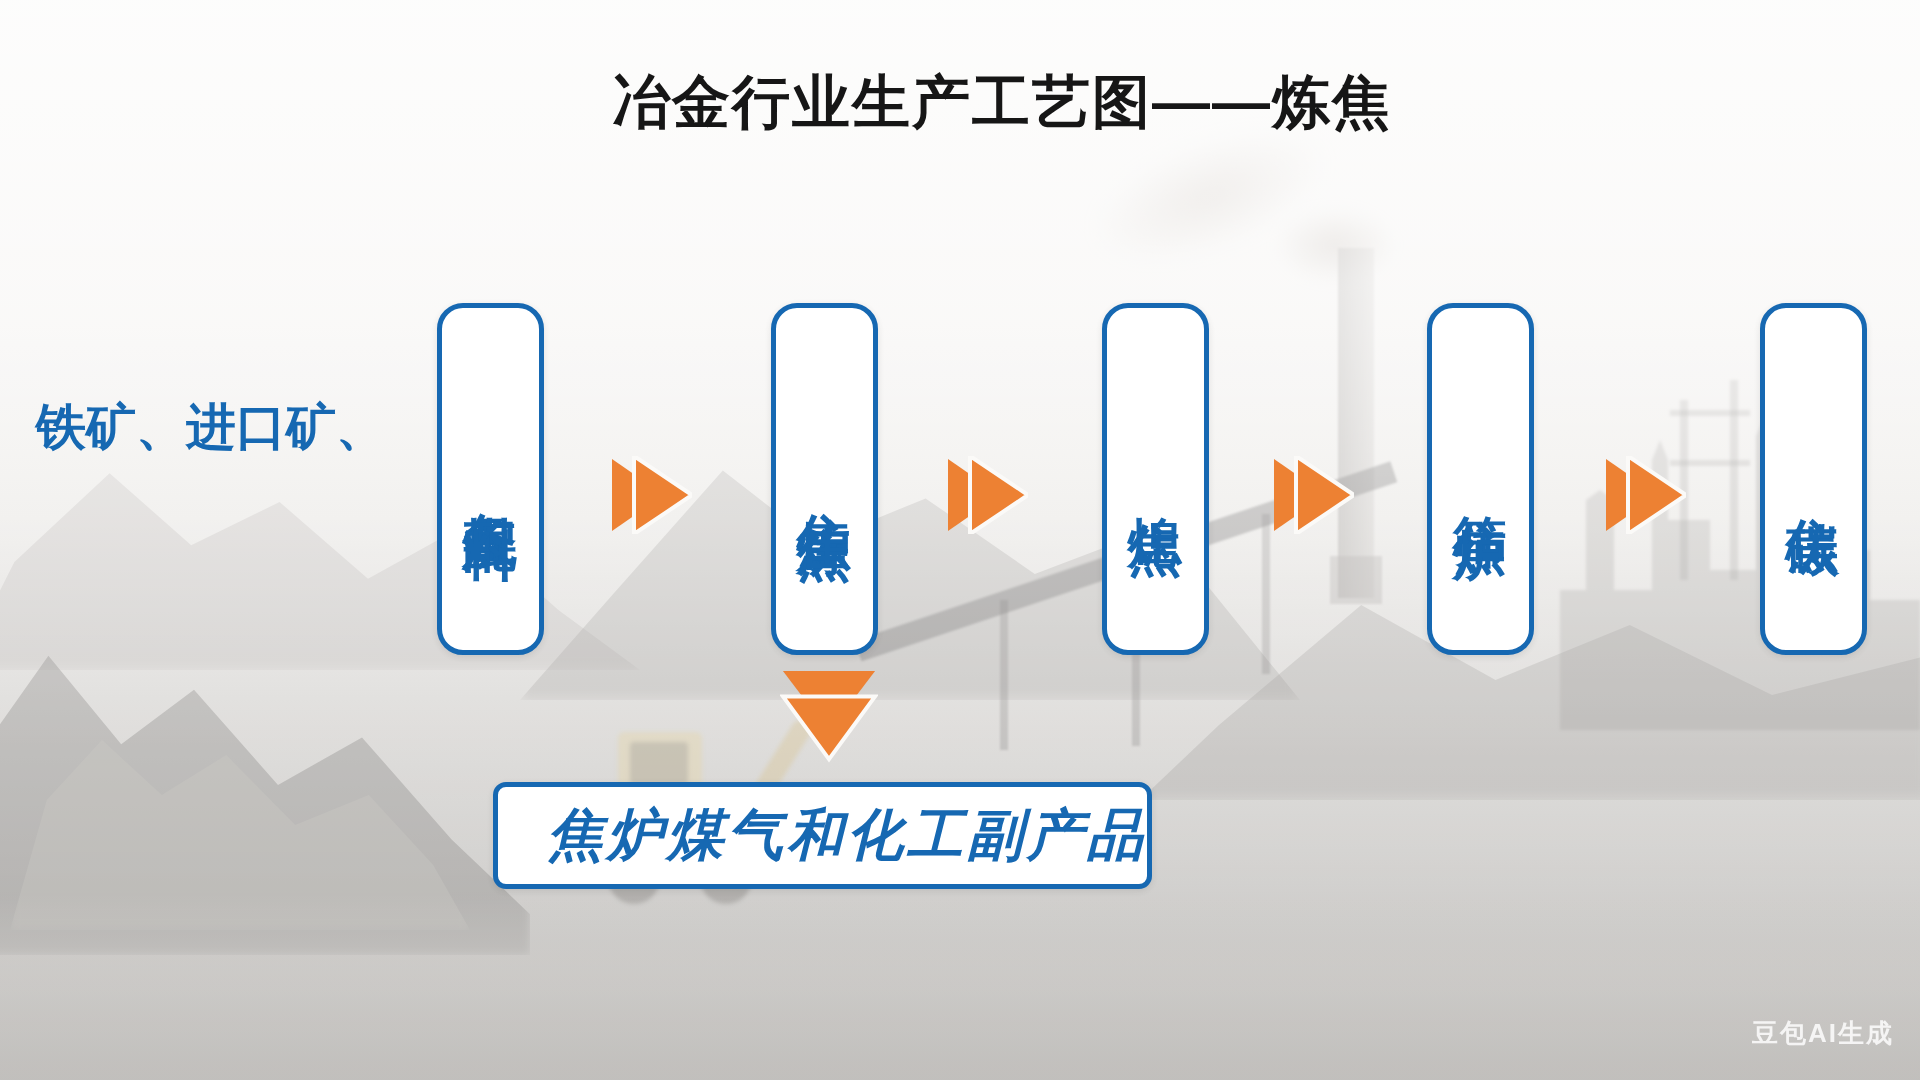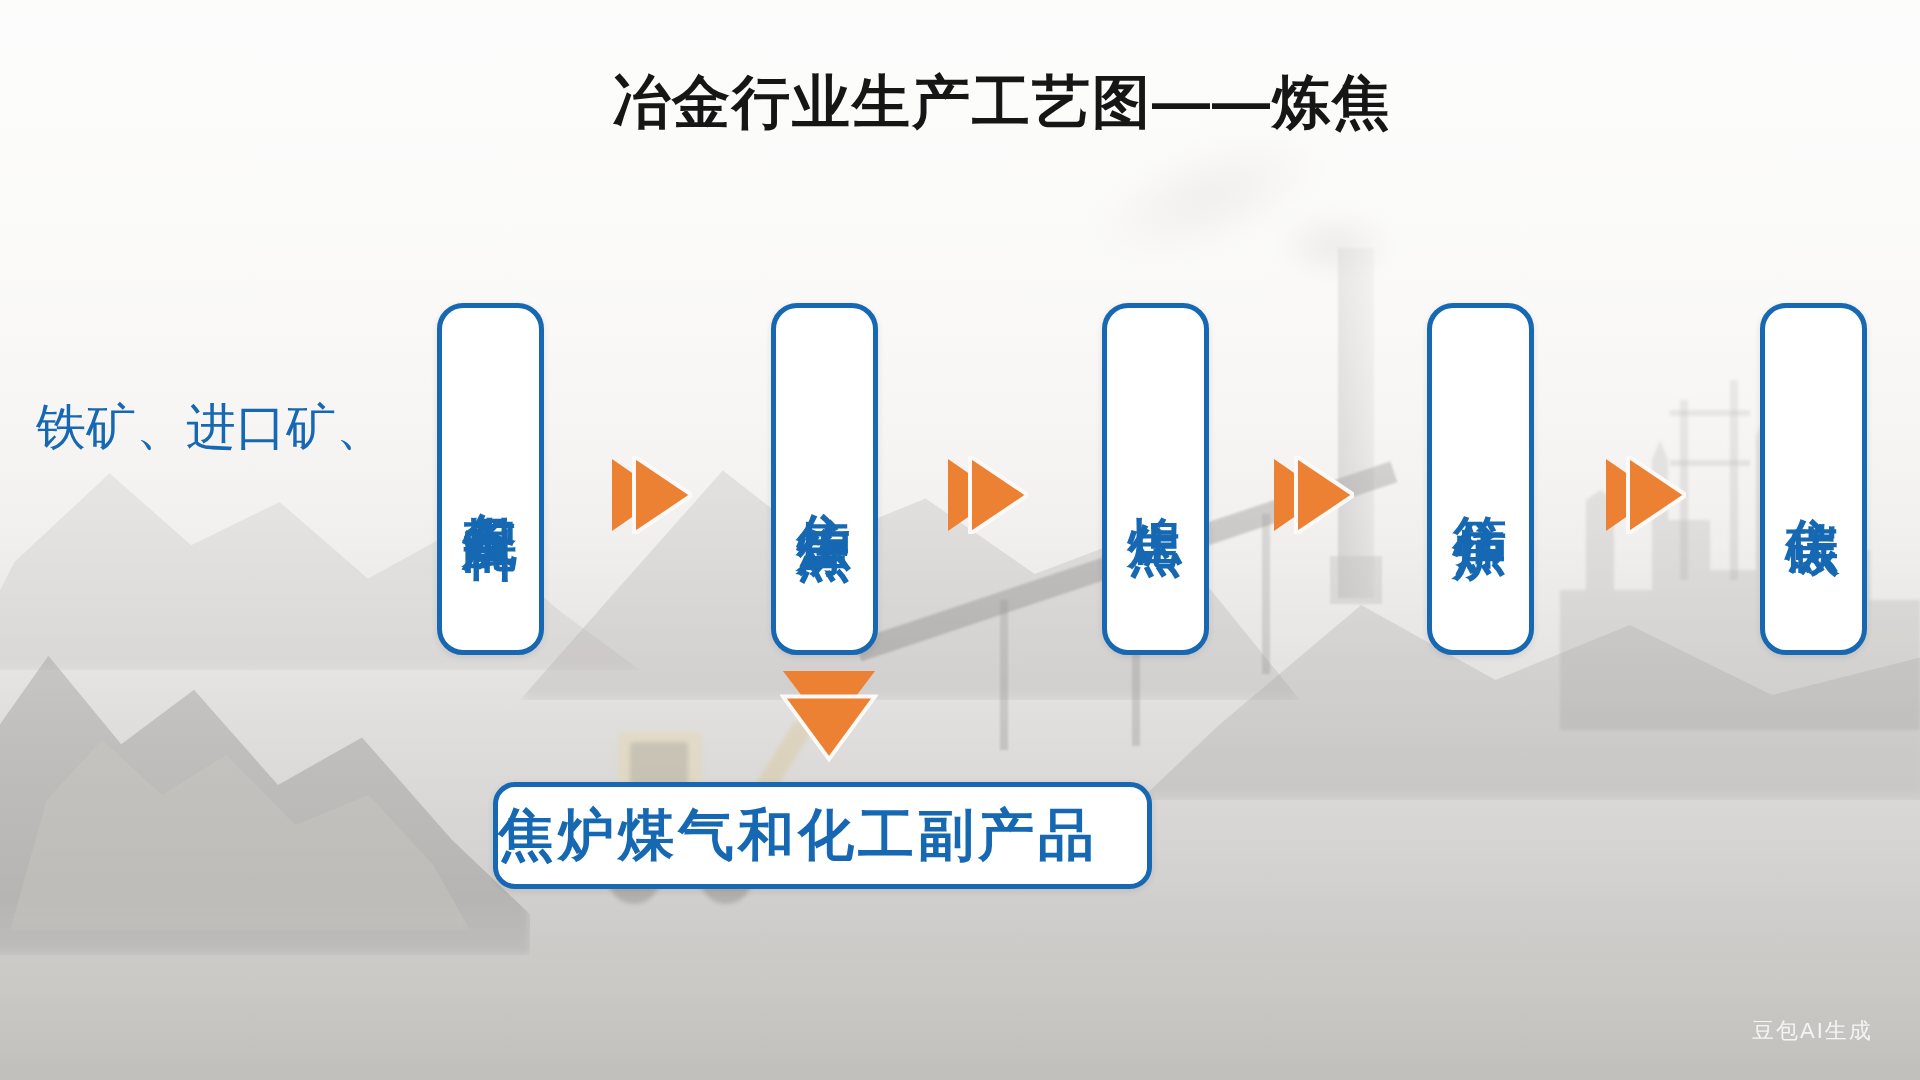--- a/index.html
+++ b/index.html
@@ -51,7 +51,7 @@
   
   .title{position:absolute;left:612px;top:70px;font-size:58px;line-height:1.1;font-weight:800;
       letter-spacing:2px;color:var(--ink);white-space:nowrap;}
-  .inputs-label{position:absolute;left:36px;top:396px;font-size:50px;line-height:1.24;font-weight:400;
+  .inputs-label{position:absolute;left:36px;top:396px;font-size:50px;line-height:1.24;font-weight:700;
       color:var(--blue);white-space:nowrap;}
   .step-box{position:absolute;top:303px;width:107px;height:352px;box-sizing:border-box;
       background:var(--boxbg);border:5px solid var(--blue);border-radius:26px;

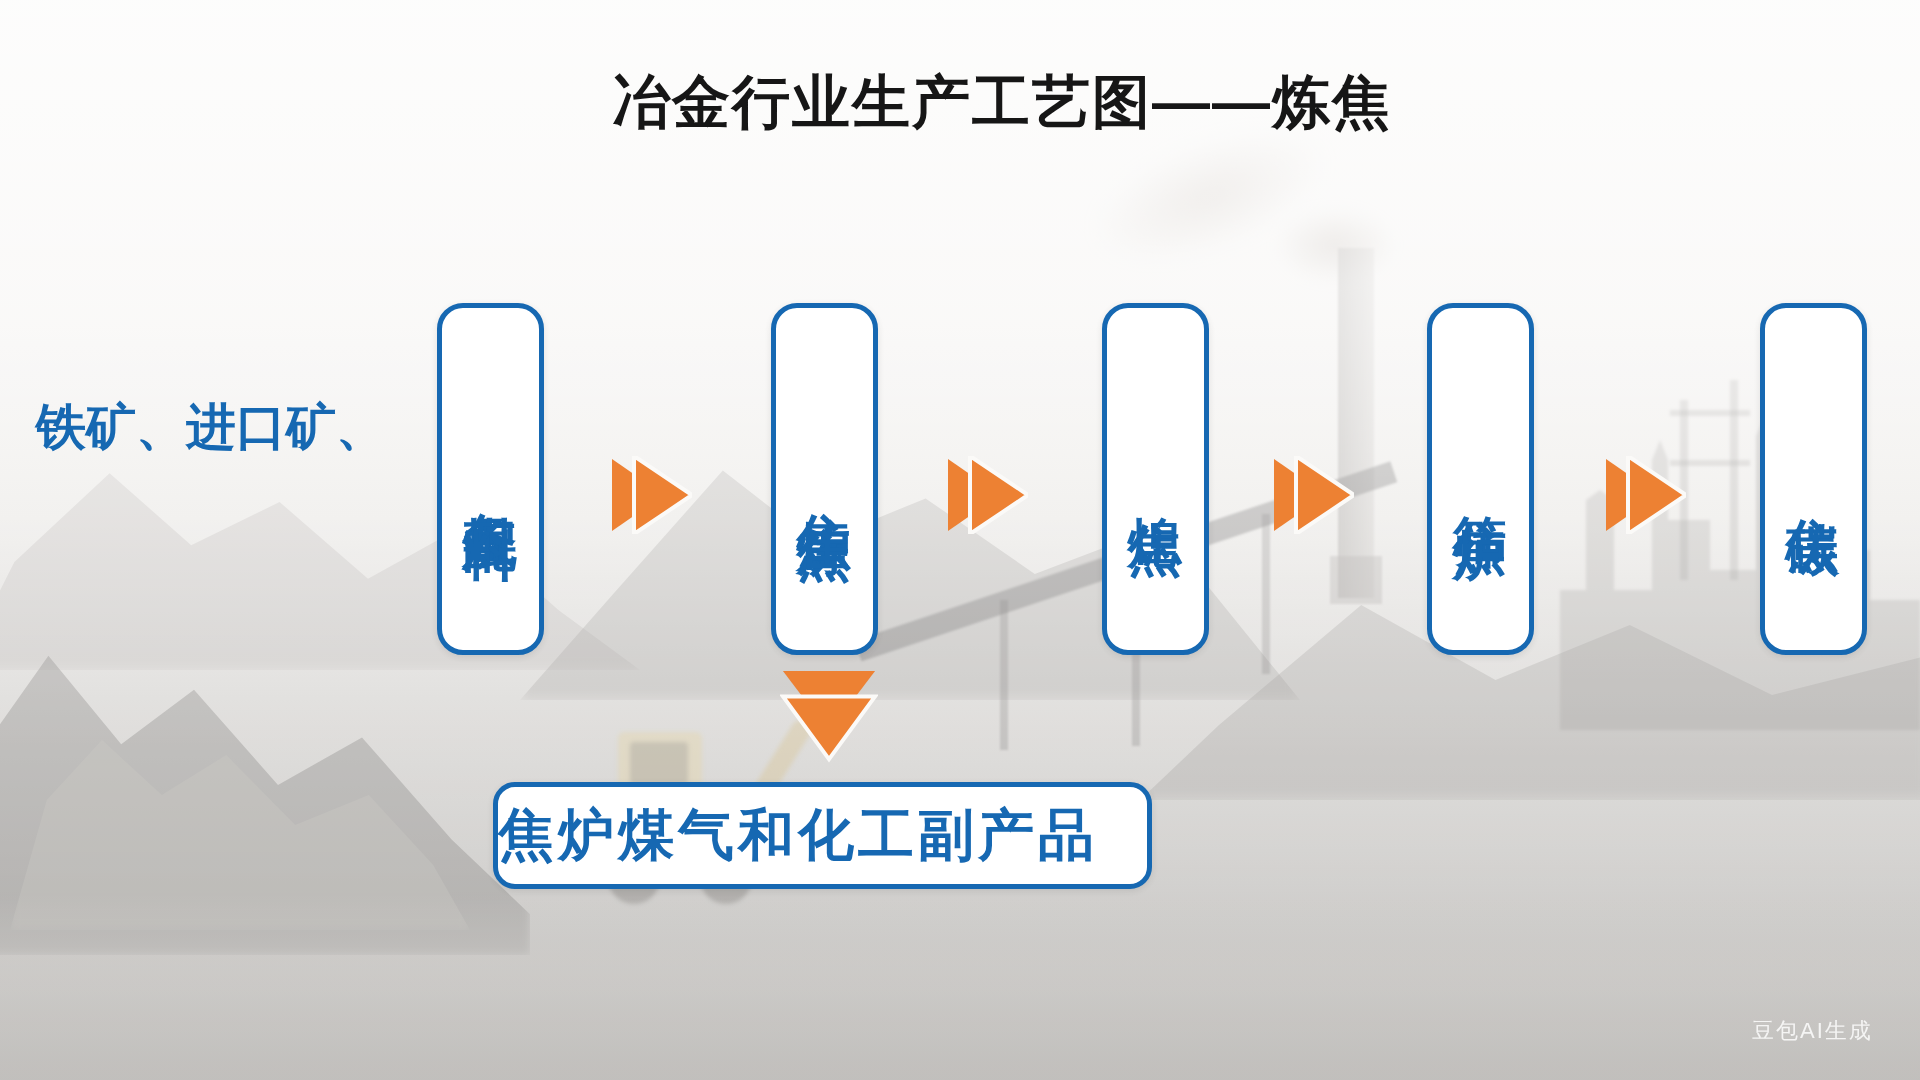--- a/index.html
+++ b/index.html
@@ -67,9 +67,9 @@
   .arrow polygon.front,.down-arrow polygon.front{stroke:#fbfaf8;stroke-width:4px;}
   .down-arrow{position:absolute;left:780px;top:670px;width:98px;height:94px;}
   .byproduct-box{position:absolute;left:493px;top:782px;width:659px;height:107px;box-sizing:border-box;
-      background:var(--boxbg);border:5px solid var(--blue);border-radius:22px;
-      display:flex;align-items:center;justify-content:flex-start;
-      box-shadow:0 2px 6px rgba(60,60,60,.12);}
+      background:var(--boxbg);border:5px solid var(--blue);border-radius:13px;
+      display:flex;align-items:center;justify-content:flex-end;
+      box-shadow:0 2px 6px rgba(60,60,60,.12);font-style:italic;}
   .byproduct-label{font-size:56px;font-weight:800;letter-spacing:4px;color:var(--blue);white-space:nowrap;}
   .watermark{position:absolute;left:1752px;top:1016px;font-size:22px;font-weight:400;letter-spacing:2px;
       color:rgba(255,255,255,.82);white-space:nowrap;}

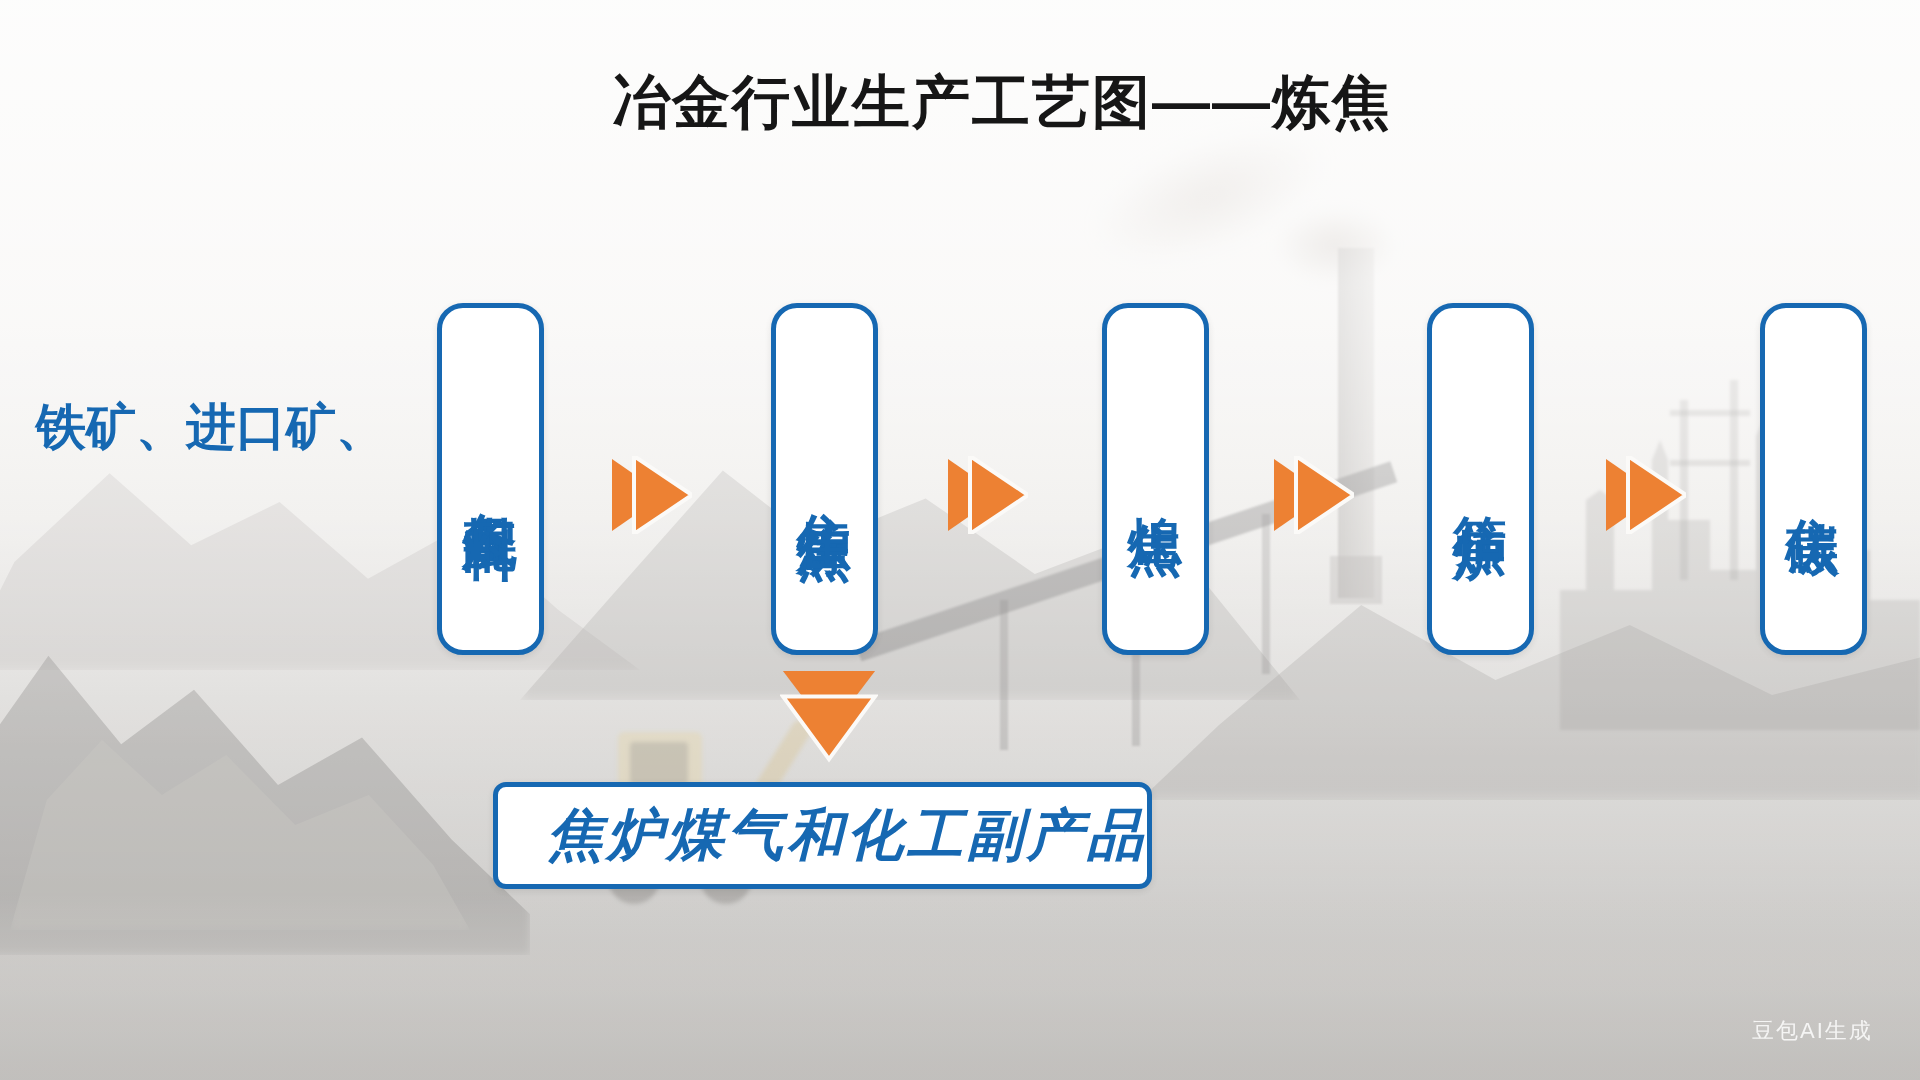--- a/index.html
+++ b/index.html
@@ -71,7 +71,7 @@
       display:flex;align-items:center;justify-content:flex-end;
       box-shadow:0 2px 6px rgba(60,60,60,.12);font-style:italic;}
   .byproduct-label{font-size:56px;font-weight:800;letter-spacing:4px;color:var(--blue);white-space:nowrap;}
-  .watermark{position:absolute;left:1752px;top:1016px;font-size:22px;font-weight:400;letter-spacing:2px;
+  .watermark{position:absolute;left:1752px;top:1016px;font-size:26px;font-weight:700;letter-spacing:2px;
       color:rgba(255,255,255,.82);white-space:nowrap;}
 </style>
 </head>

